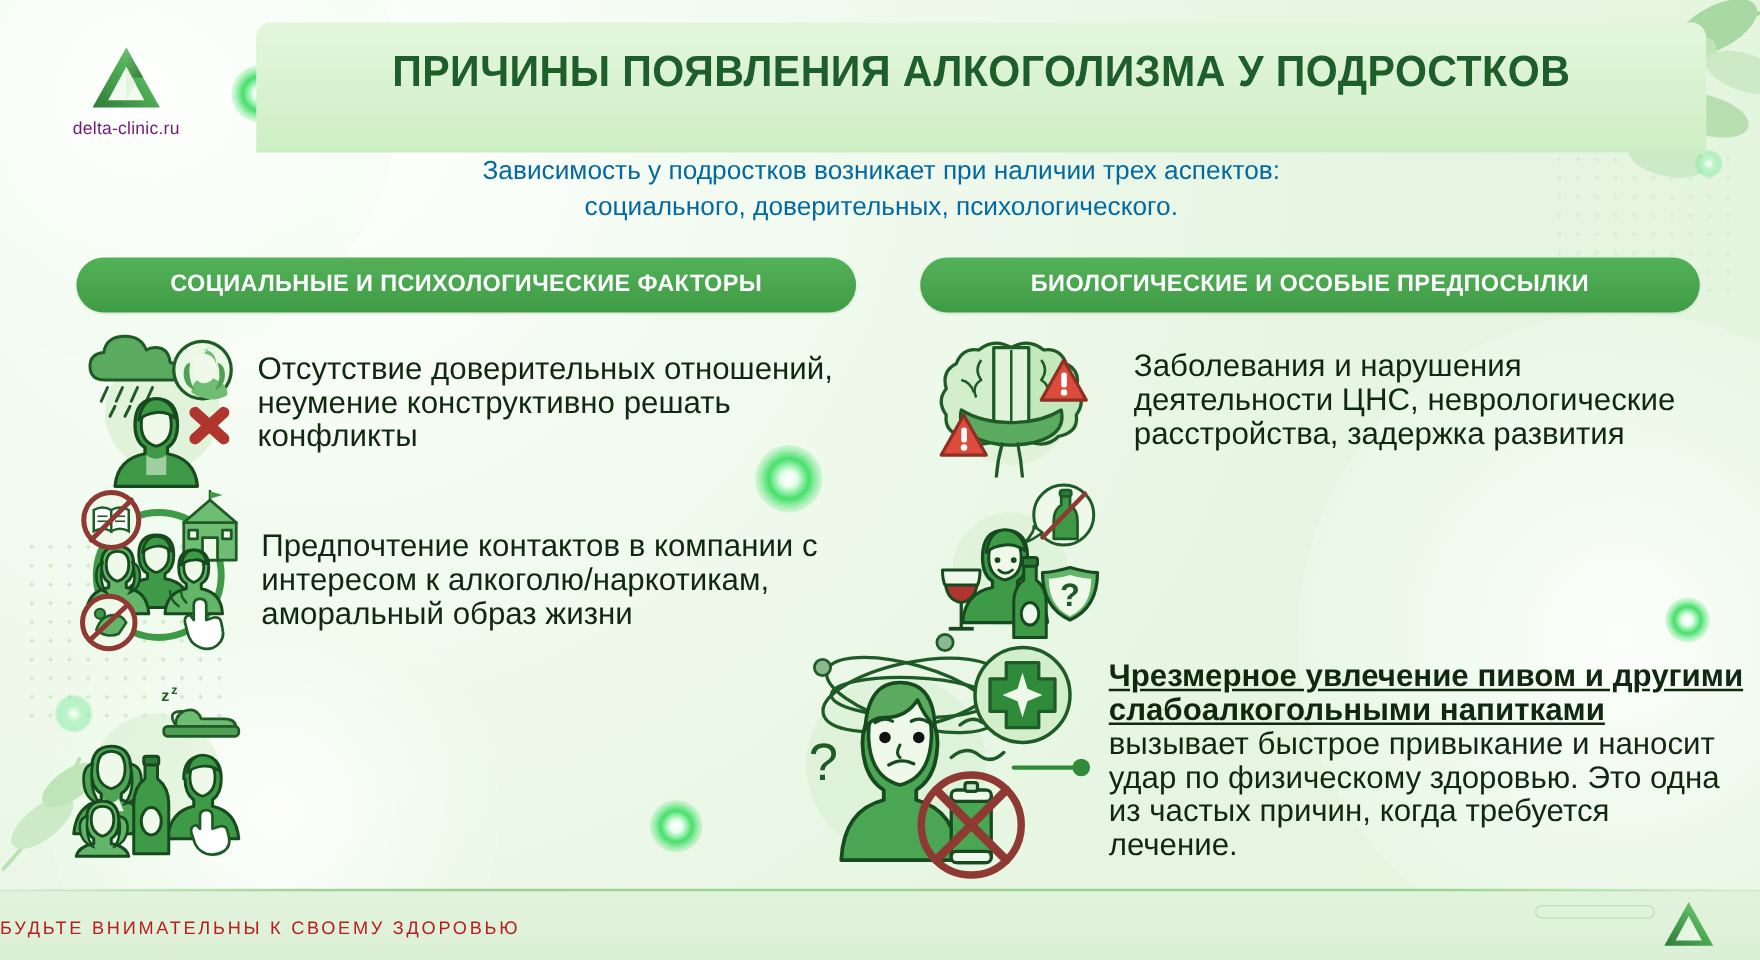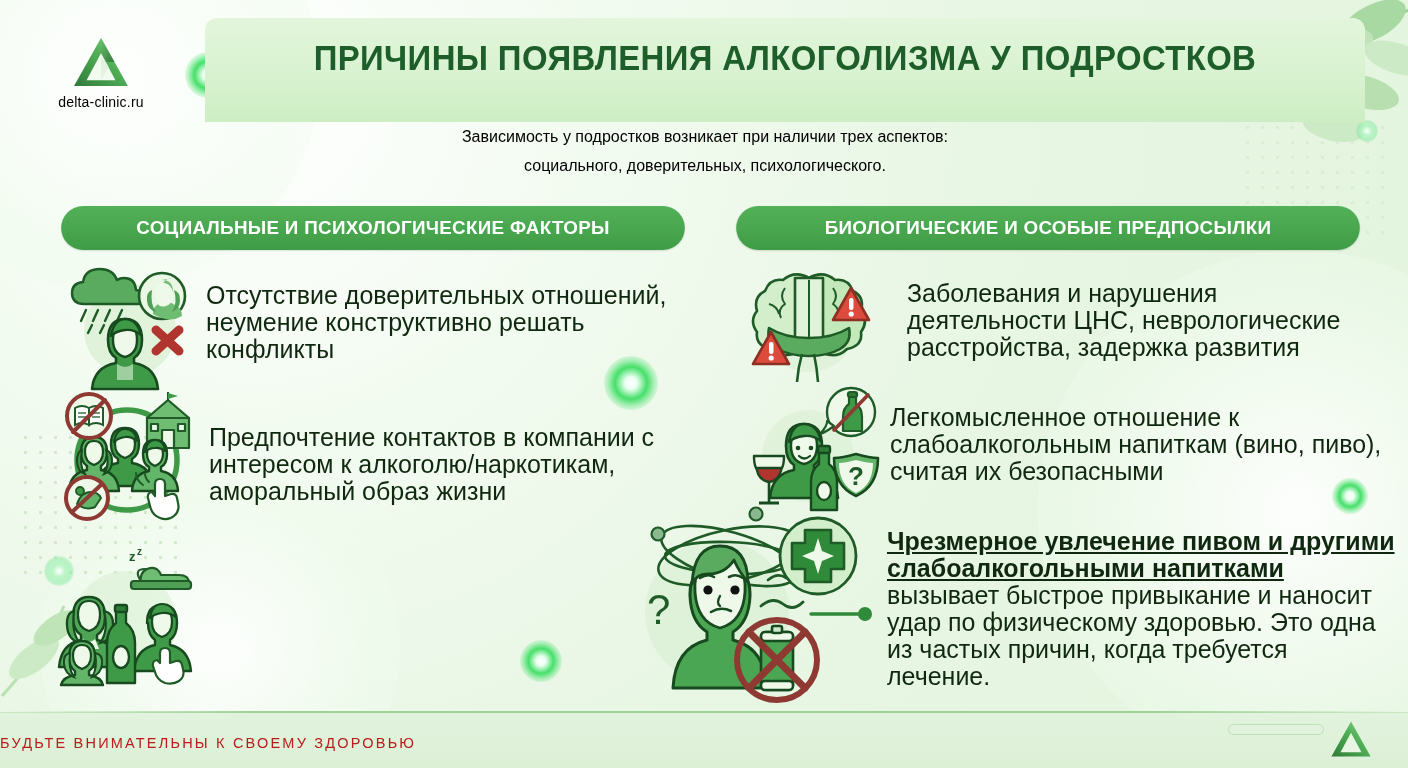--- a/index.html
+++ b/index.html
@@ -62,7 +62,7 @@
   }
   .logo-mark { width: 58px; height: 52px; margin-bottom: 6px; }
   .logo-text {
-    font-size: 14px; letter-spacing: .2px; color: #000000; font-weight: 400;
+    font-size: 14px; letter-spacing: .2px; color: #701a75; font-weight: 400;
   }
 
   .title {

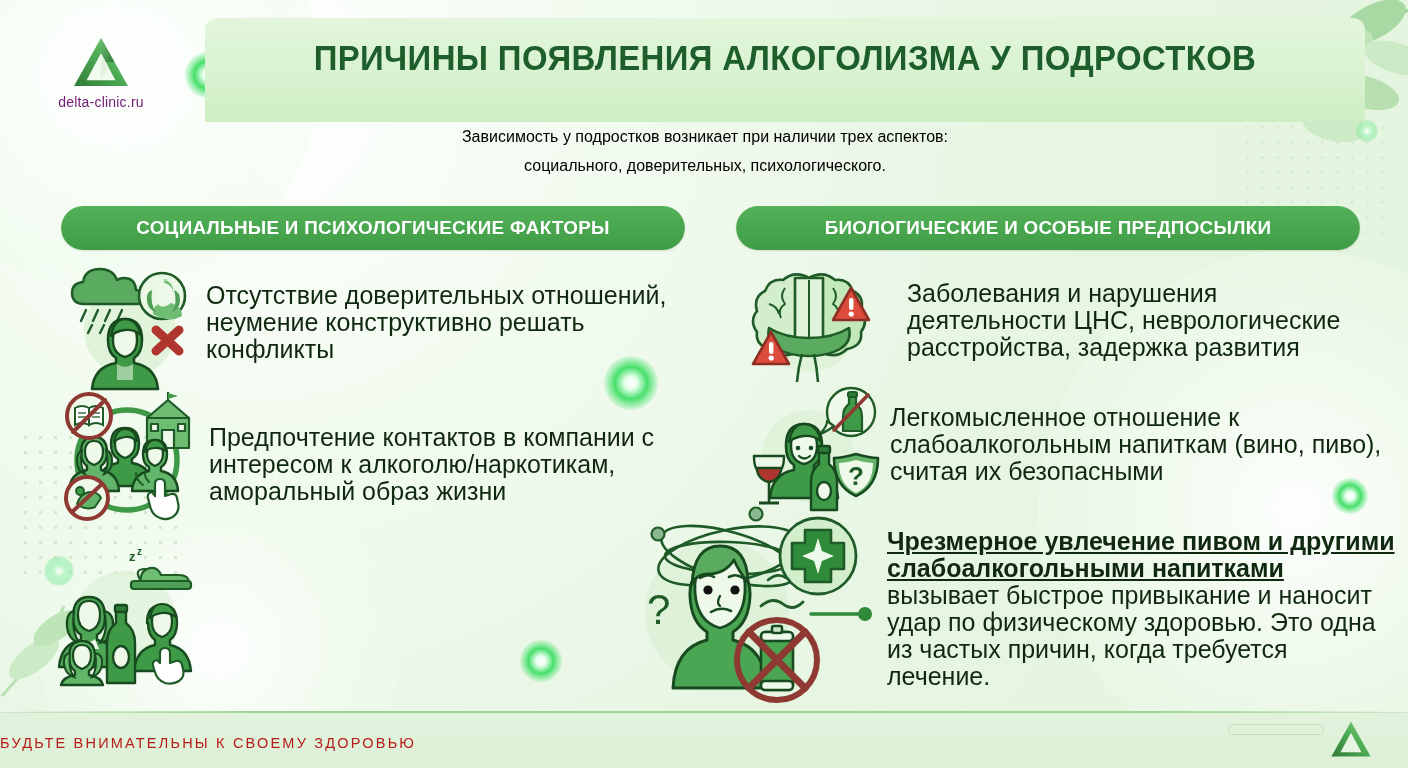--- a/index.html
+++ b/index.html
@@ -77,7 +77,7 @@
   .subtitle {
     position: absolute; left: 240px; top: 122px; width: 930px;
     text-align: center;
-    font-size: 16px; line-height: 29px; color: #000000; font-weight: 500;
+    font-size: 21px; line-height: 29px; color: #0369a1; font-weight: 500;
   }
 
   

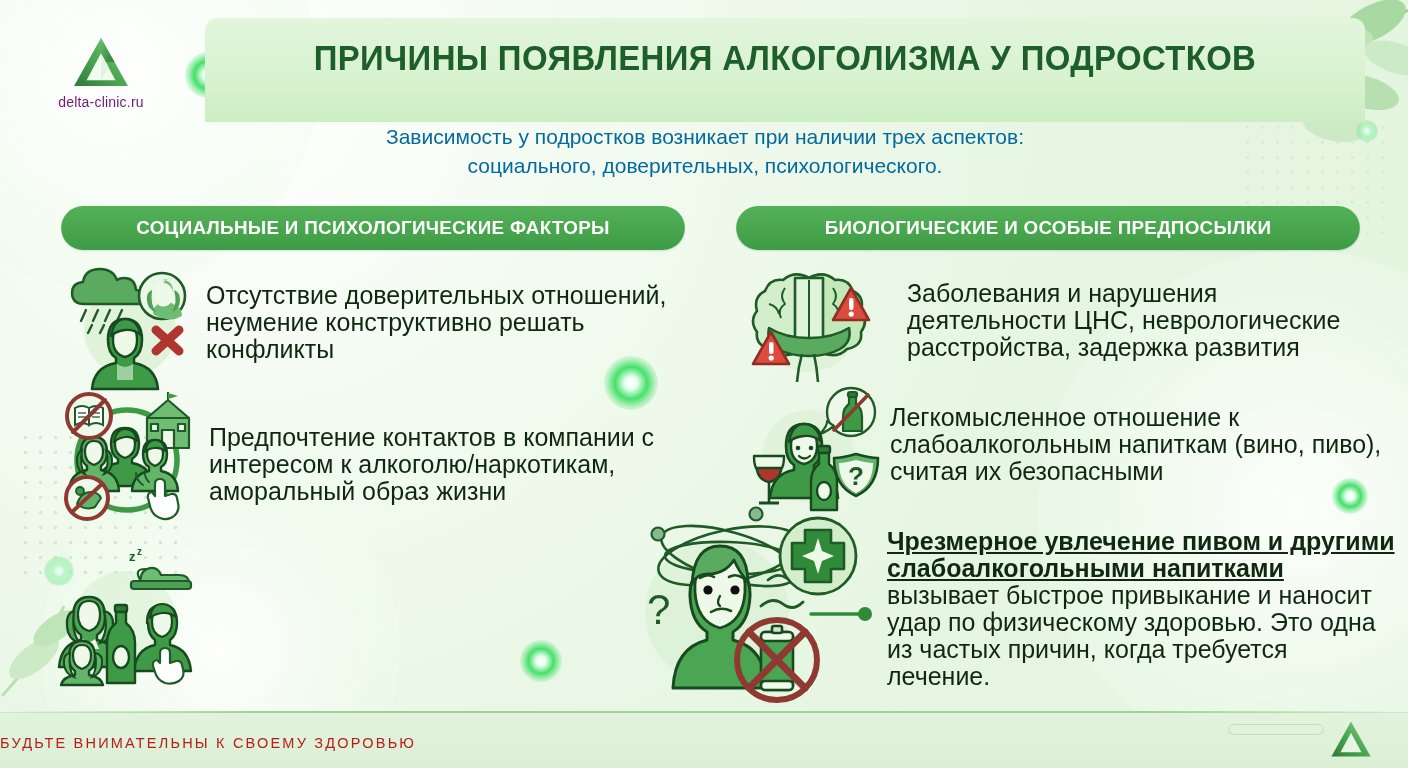--- a/index.html
+++ b/index.html
@@ -438,7 +438,6 @@
       </g>
     </svg>
   </div>
-  <div class="txt">Легкомысленное отношение к слабоалкогольным напиткам (вино, пиво), считая их безопасными</div>
 </div>
 
 <div class="row r6">

